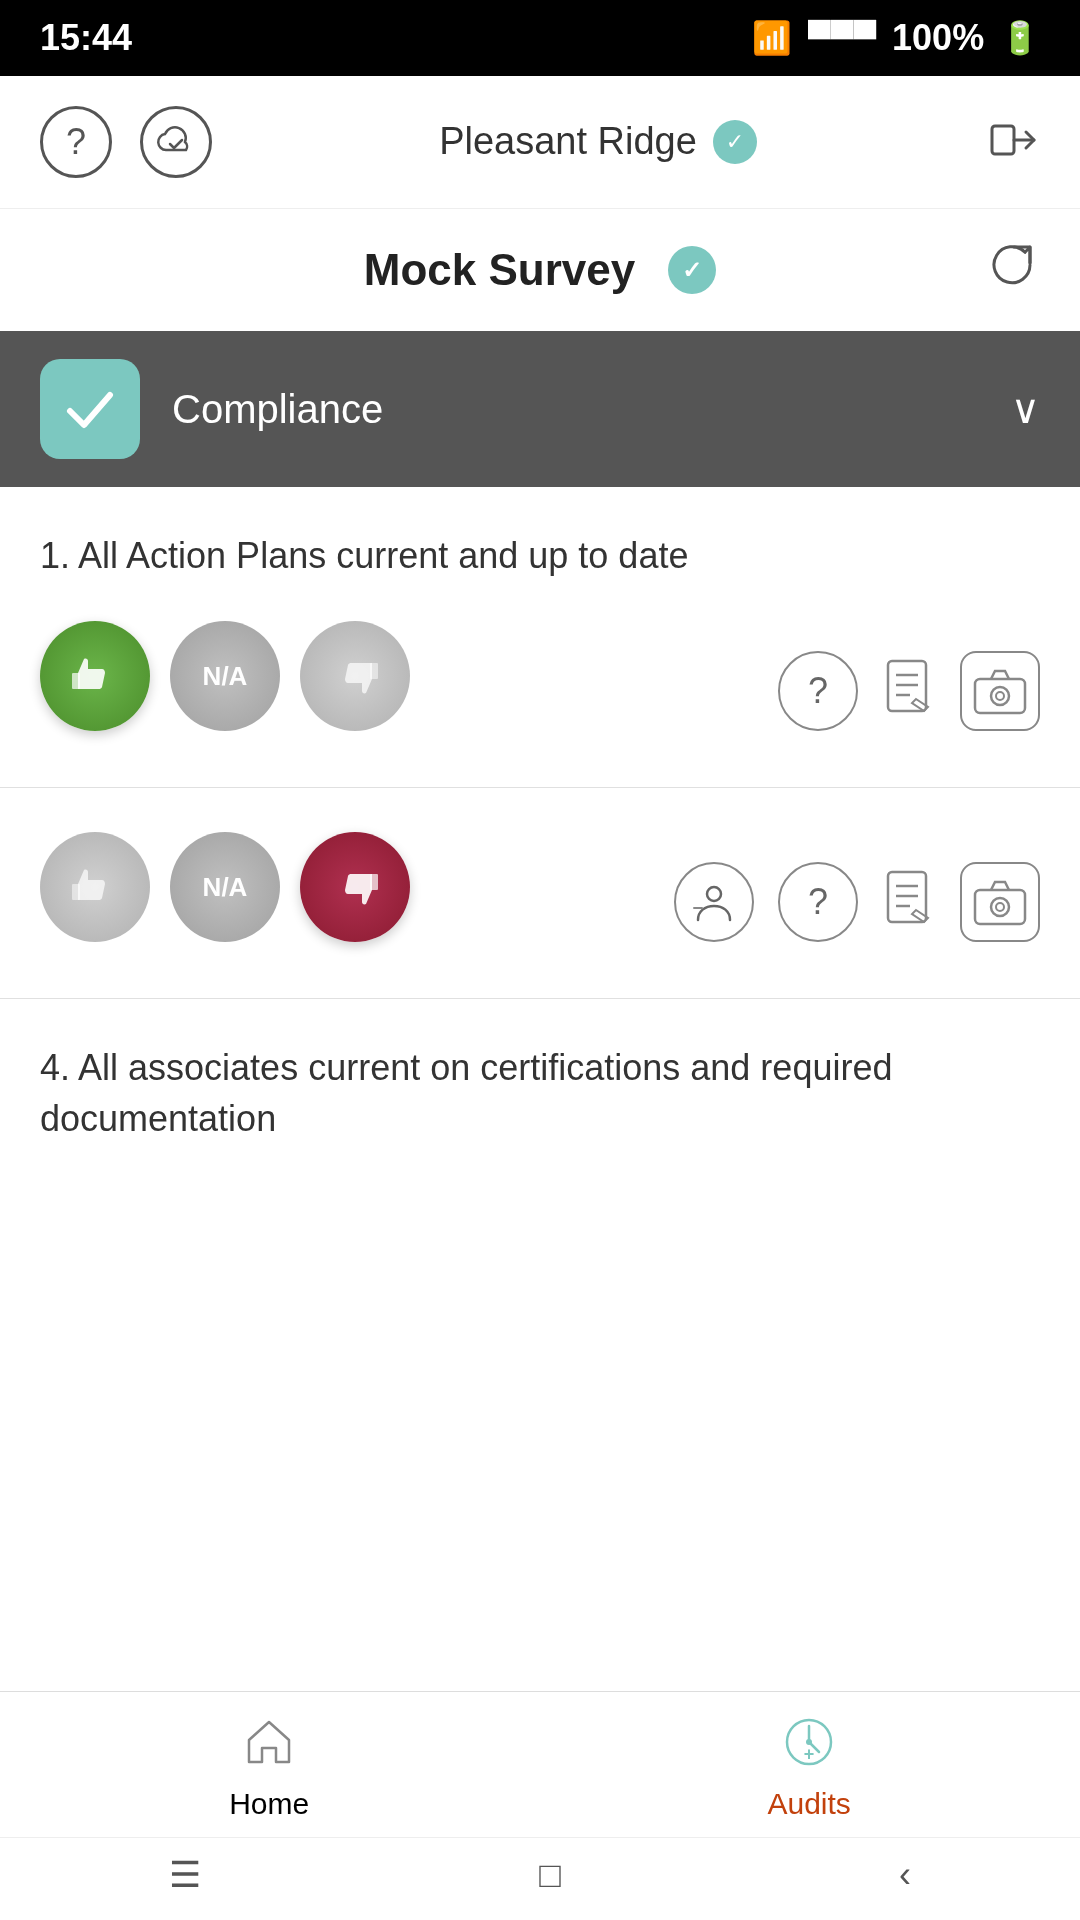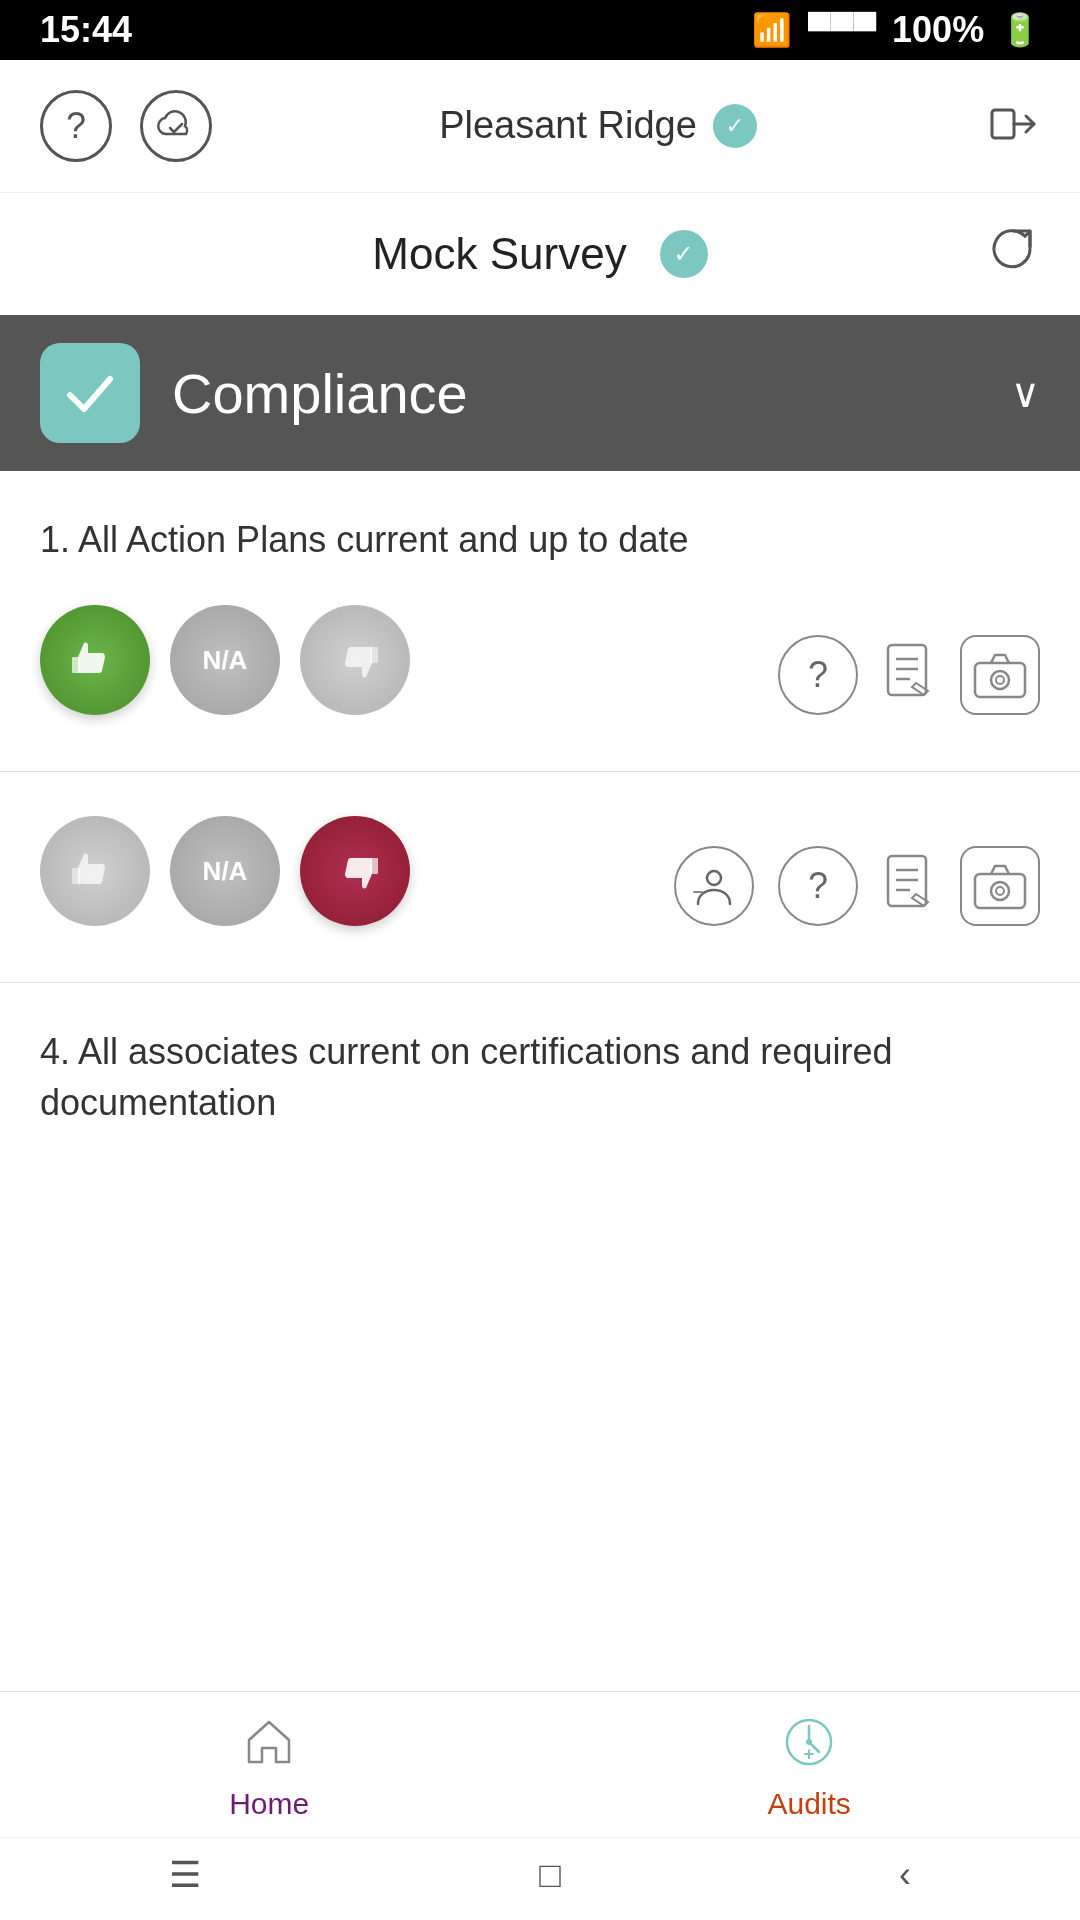--- a/index.html
+++ b/index.html
@@ -21,7 +21,7 @@
       justify-content: space-between;
       align-items: center;
       padding: 0 40px;
-      height: 60px;
+      height: 76px;
       font-size: 36px;
       font-weight: 600;
     }

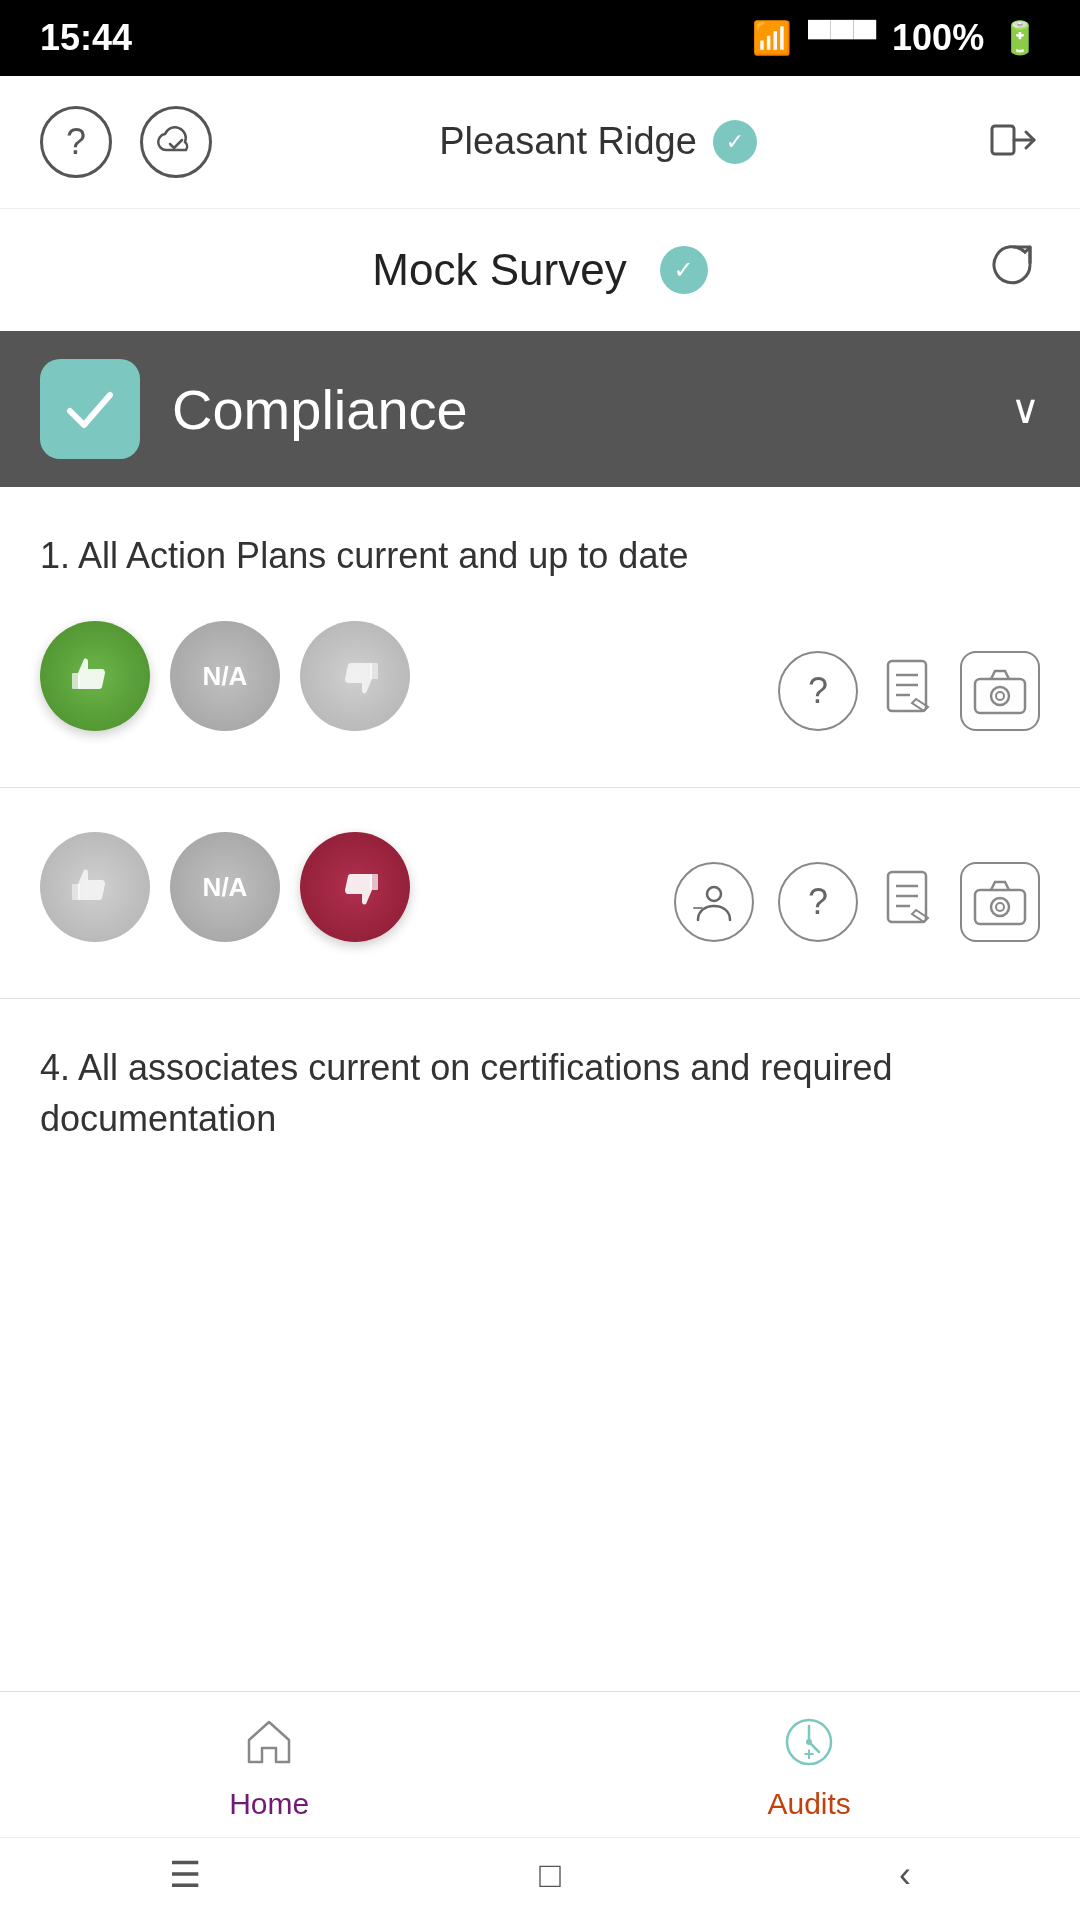--- a/index.html
+++ b/index.html
@@ -91,7 +91,7 @@
       align-items: center;
       gap: 33px;
       font-size: 44px;
-      font-weight: 400;
+      font-weight: 700;
       color: #222;
     }
     .survey-badge {

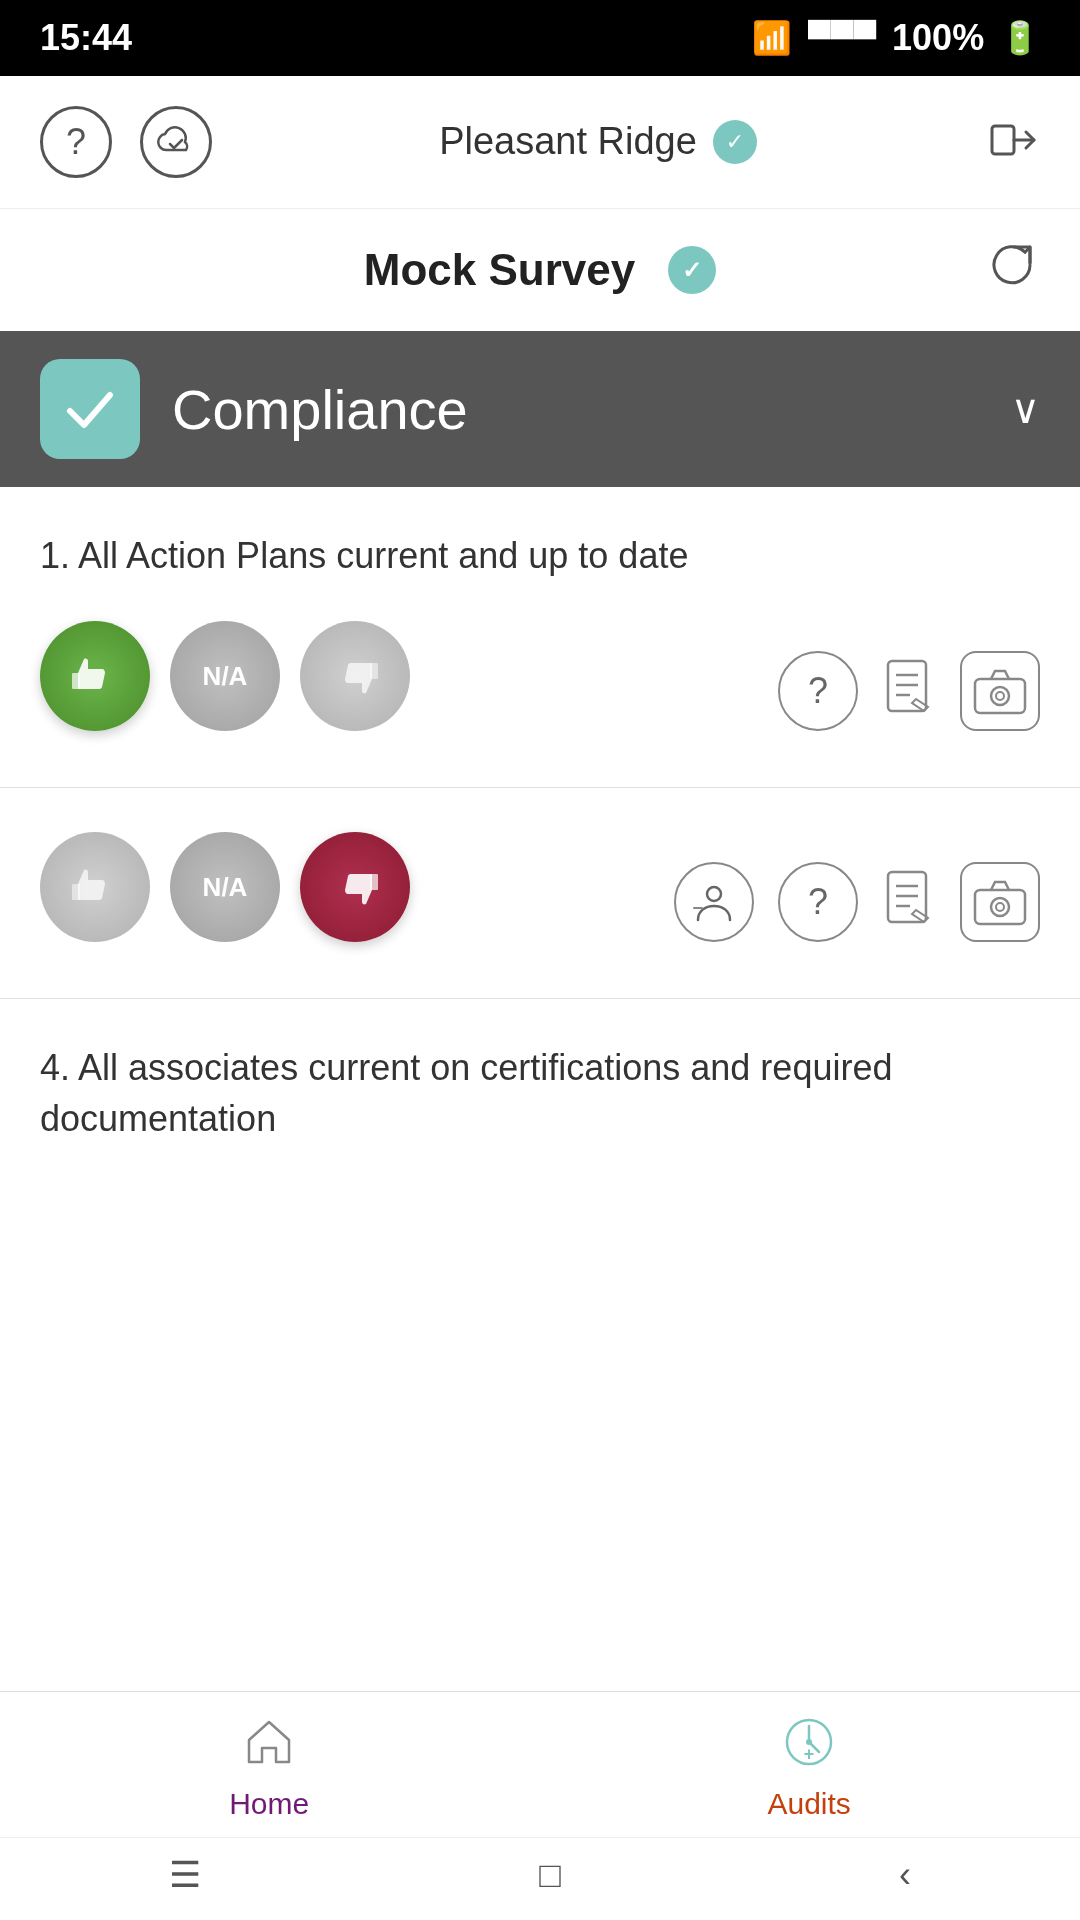--- a/index.html
+++ b/index.html
@@ -141,7 +141,7 @@
     }
     .compliance-label {
       color: #fff;
-      font-size: 56px;
+      font-size: 40px;
       font-weight: 400;
     }
     .compliance-chevron {

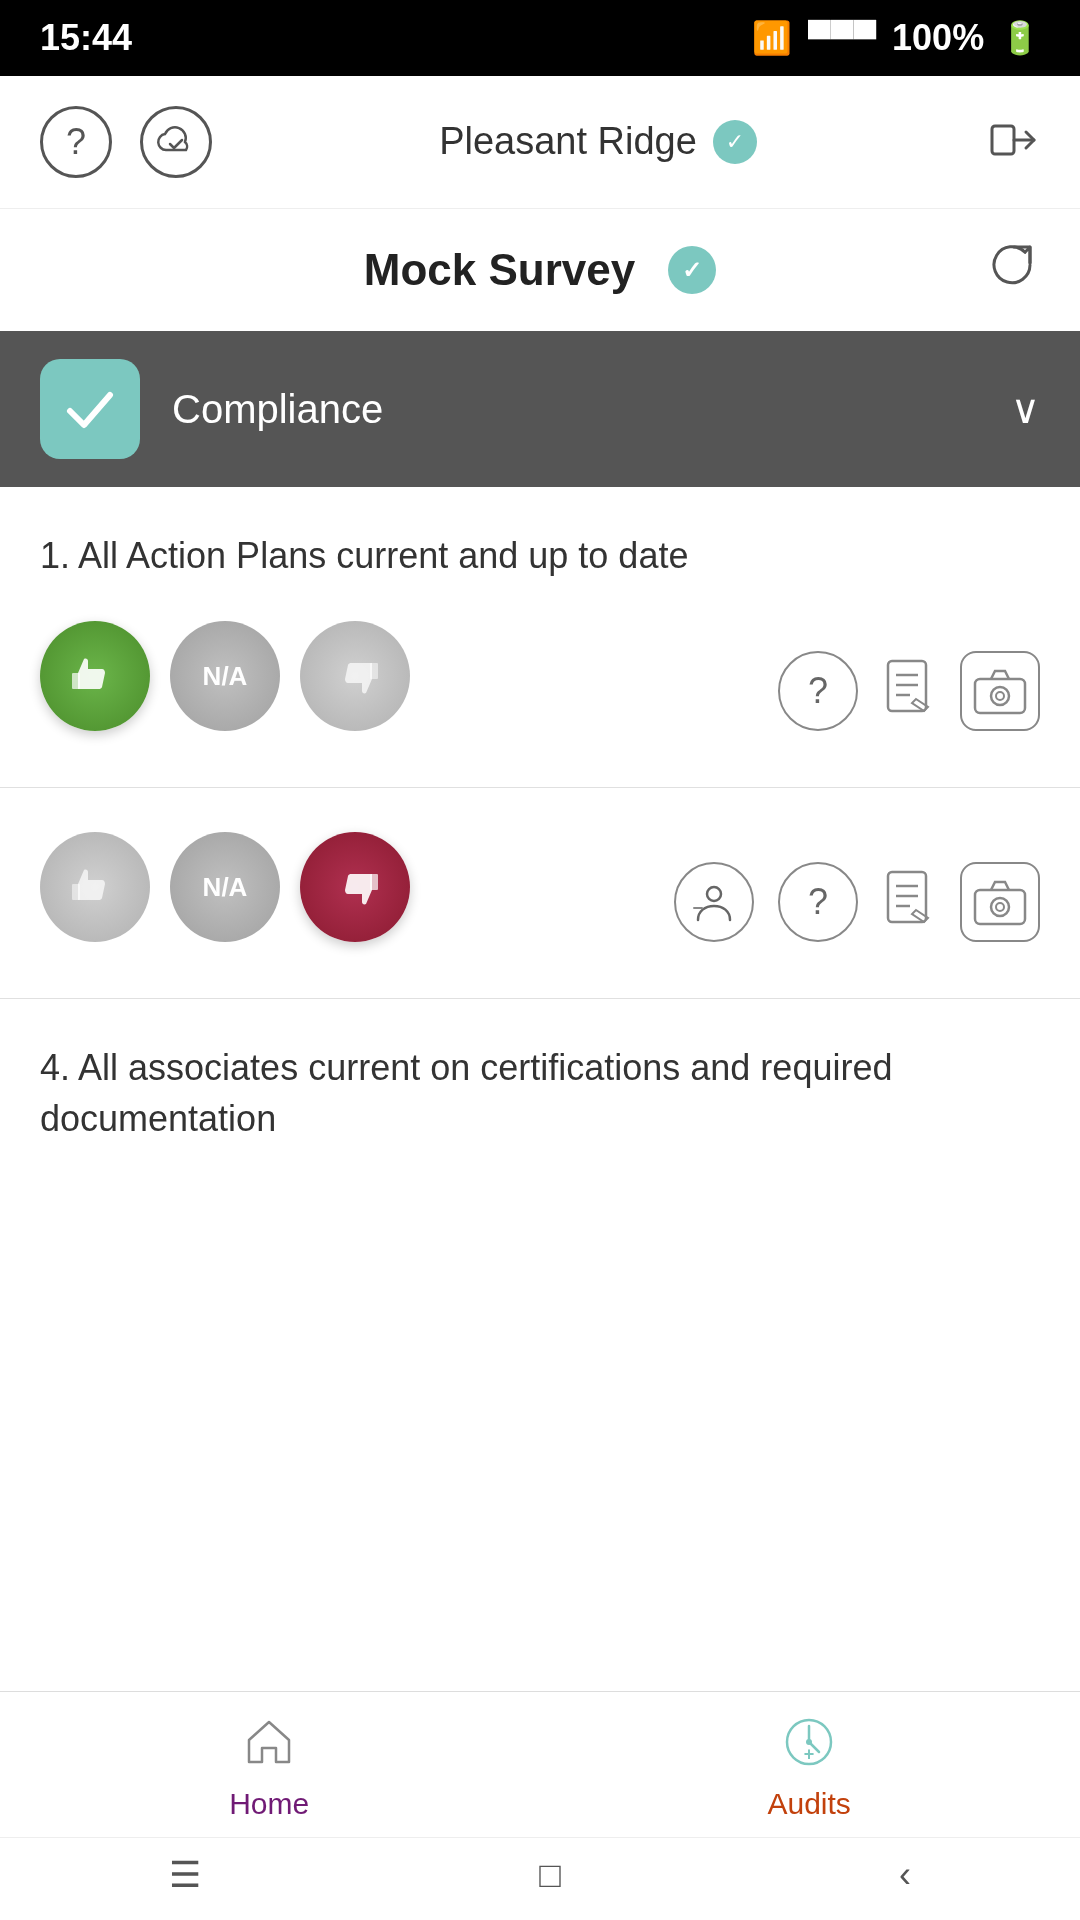--- a/index.html
+++ b/index.html
@@ -291,7 +291,7 @@
       align-items: center;
       gap: 8px;
       cursor: pointer;
-      color: #701a75;
+      color: #000000;
     }
     .nav-tab.active {
       color: #7CC8C0;

